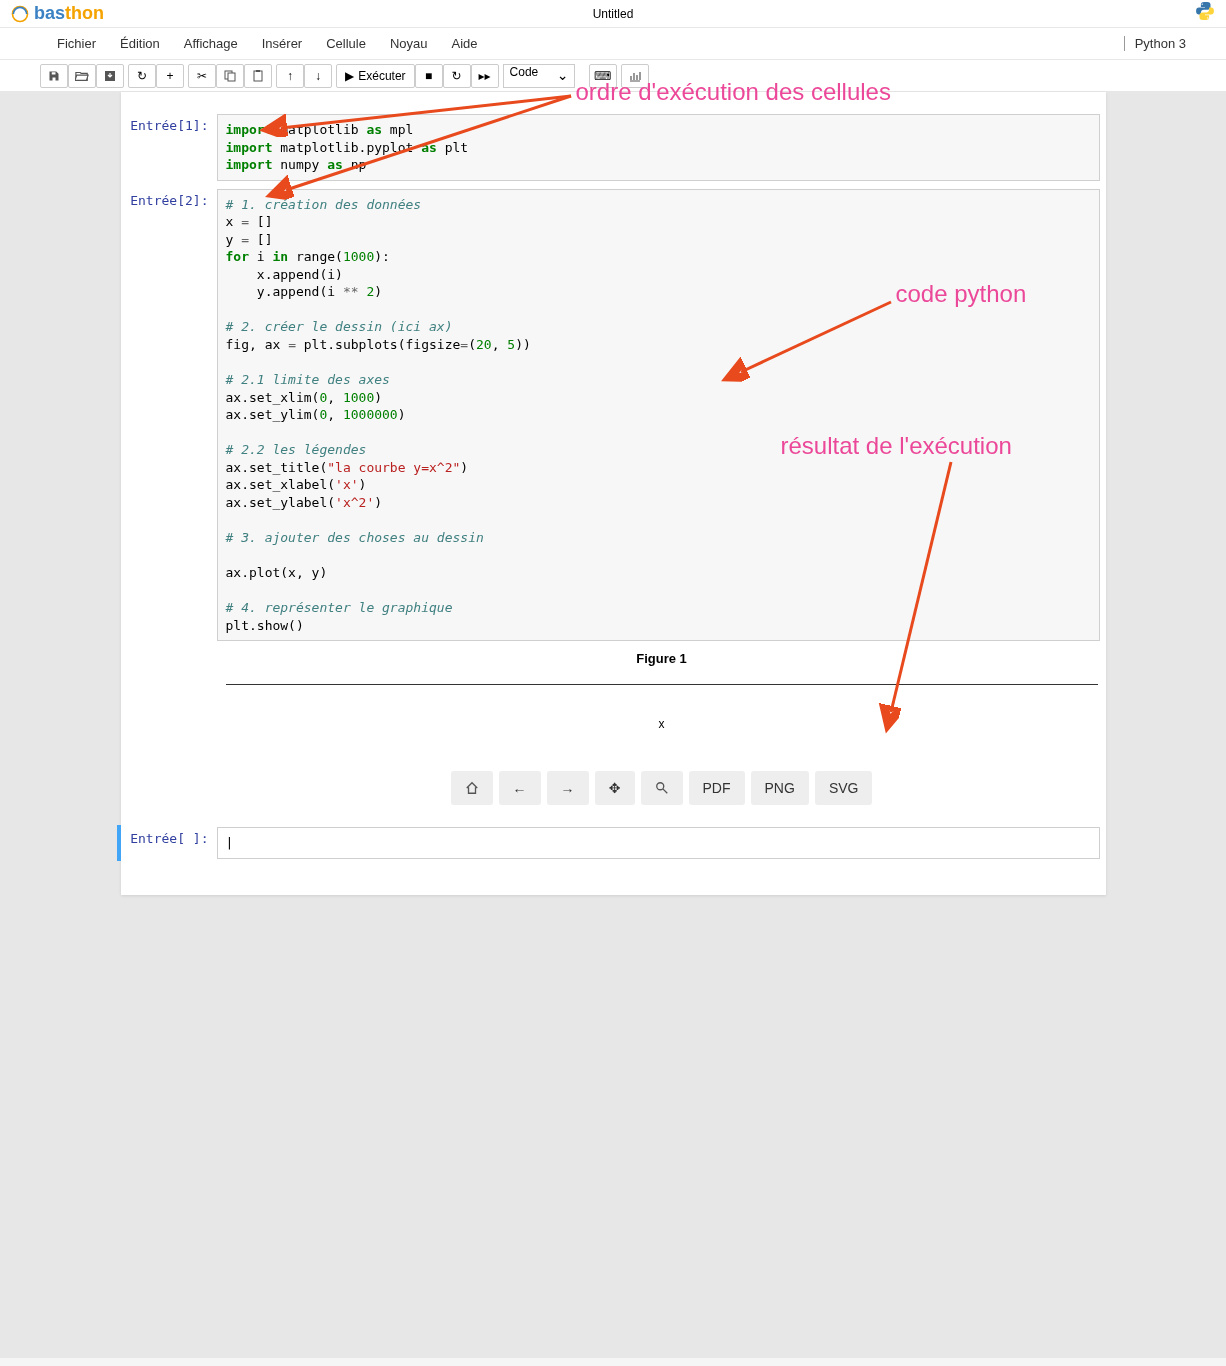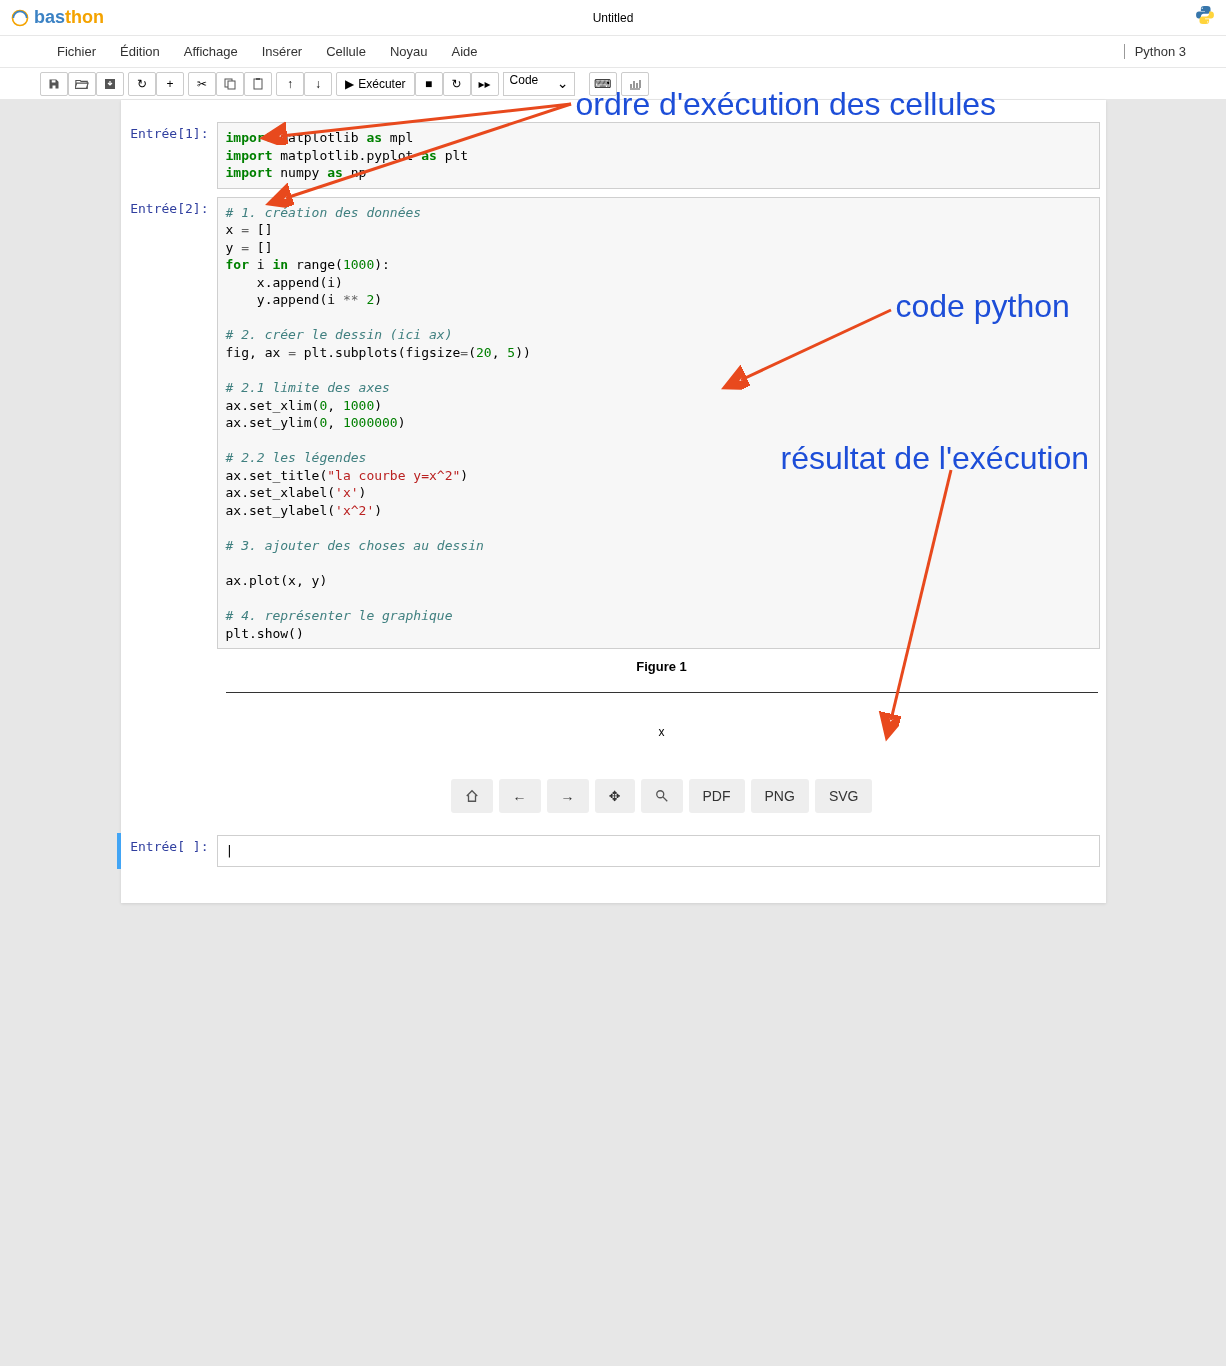--- a/index.html
+++ b/index.html
@@ -5,7 +5,7 @@
 * { box-sizing: border-box; margin: 0; padding: 0; }
 body { font-family: -apple-system, "Helvetica Neue", Arial, sans-serif; background: #f5f5f5; font-size: 13px; color: #000; }
 
-.header-bar { background: #fff; height: 36px; display: flex; align-items: center; padding: 0 10px; border-bottom: 1px solid #e7e7e7; position: relative; }
+.header-bar { background: #fff; height: 28px; display: flex; align-items: center; padding: 0 10px; border-bottom: 1px solid #e7e7e7; position: relative; }
 .logo { display: flex; align-items: center; font-weight: bold; font-size: 18px; }
 .logo-icon { width: 20px; height: 20px; margin-right: 4px; }
 .title { position: absolute; left: 50%; transform: translateX(-50%); font-size: 12px; color: #000; }

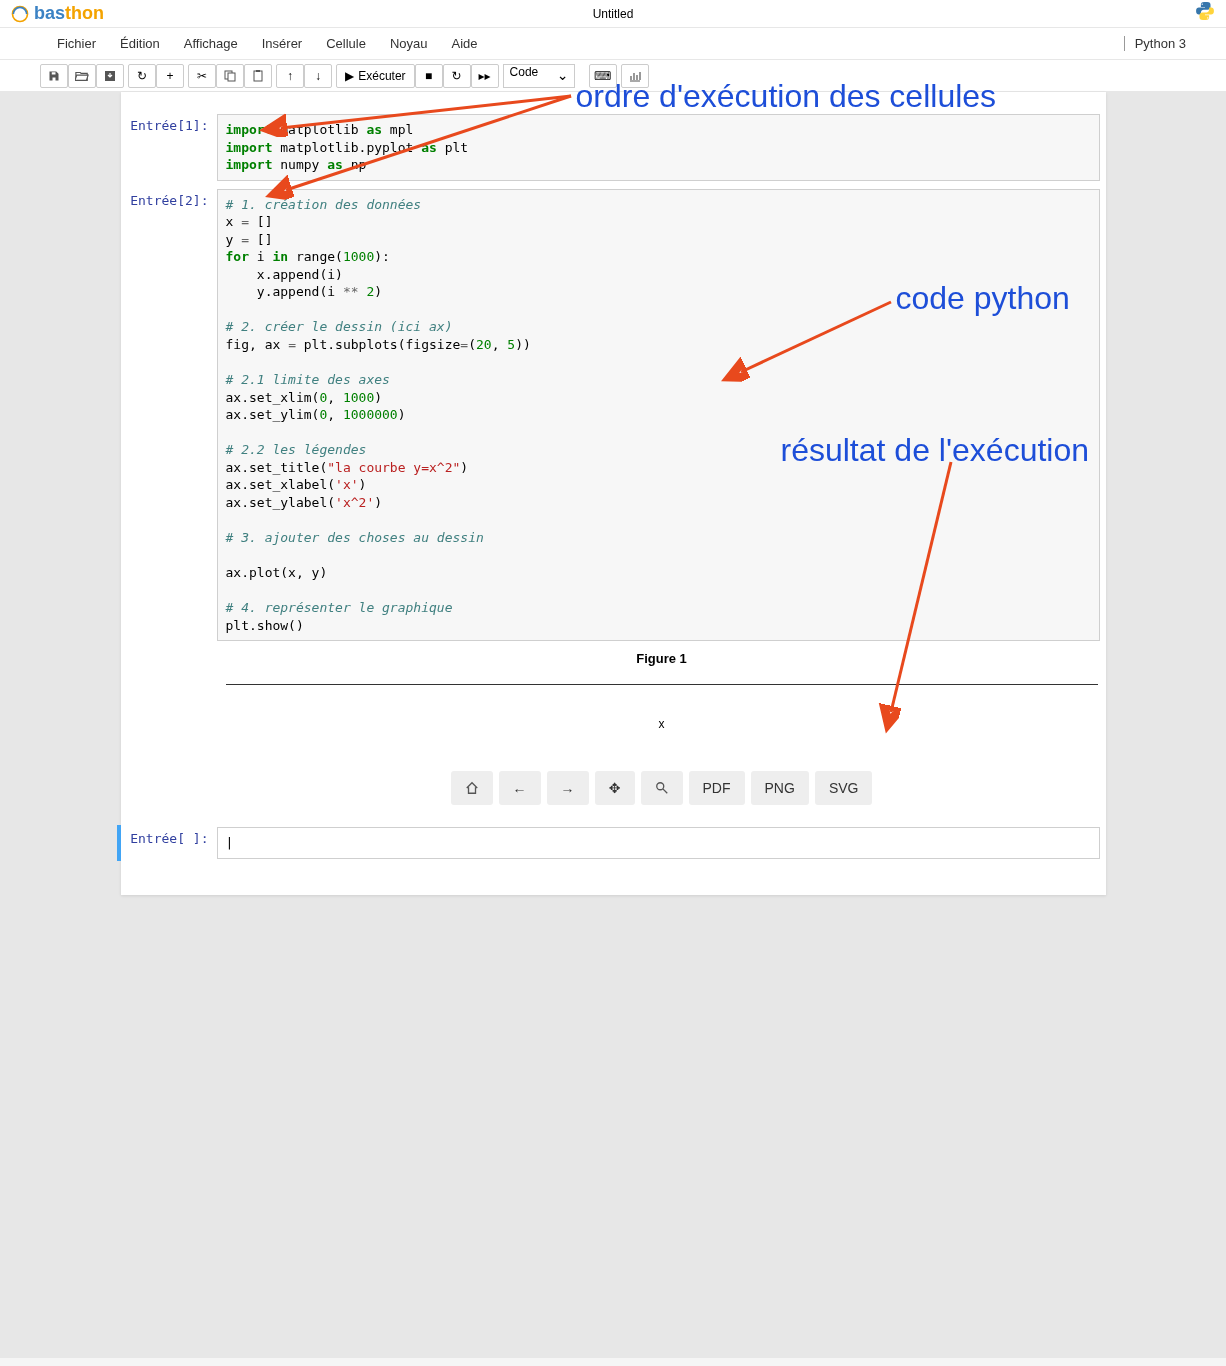--- a/index.html
+++ b/index.html
@@ -55,7 +55,7 @@
 .plot-btn { background: #eee; border: none; height: 34px; min-width: 40px; padding: 0 14px; border-radius: 3px; font-size: 14px; color: #333; cursor: pointer; display: flex; align-items: center; justify-content: center; }
 
 
-.annot { position: absolute; color: #1d4ed8; font-size: 32px; font-weight: 400; pointer-events: none; white-space: nowrap; }
+.annot { position: absolute; color: #ec4899; font-size: 24px; font-weight: 400; pointer-events: none; white-space: nowrap; }
 .arrow-svg { position: absolute; pointer-events: none; overflow: visible; }
 .arrow-svg line, .arrow-svg path { stroke: #e8491d; stroke-width: 3; fill: none; }
 .arrow-head { fill: #e8491d; stroke: none; }

